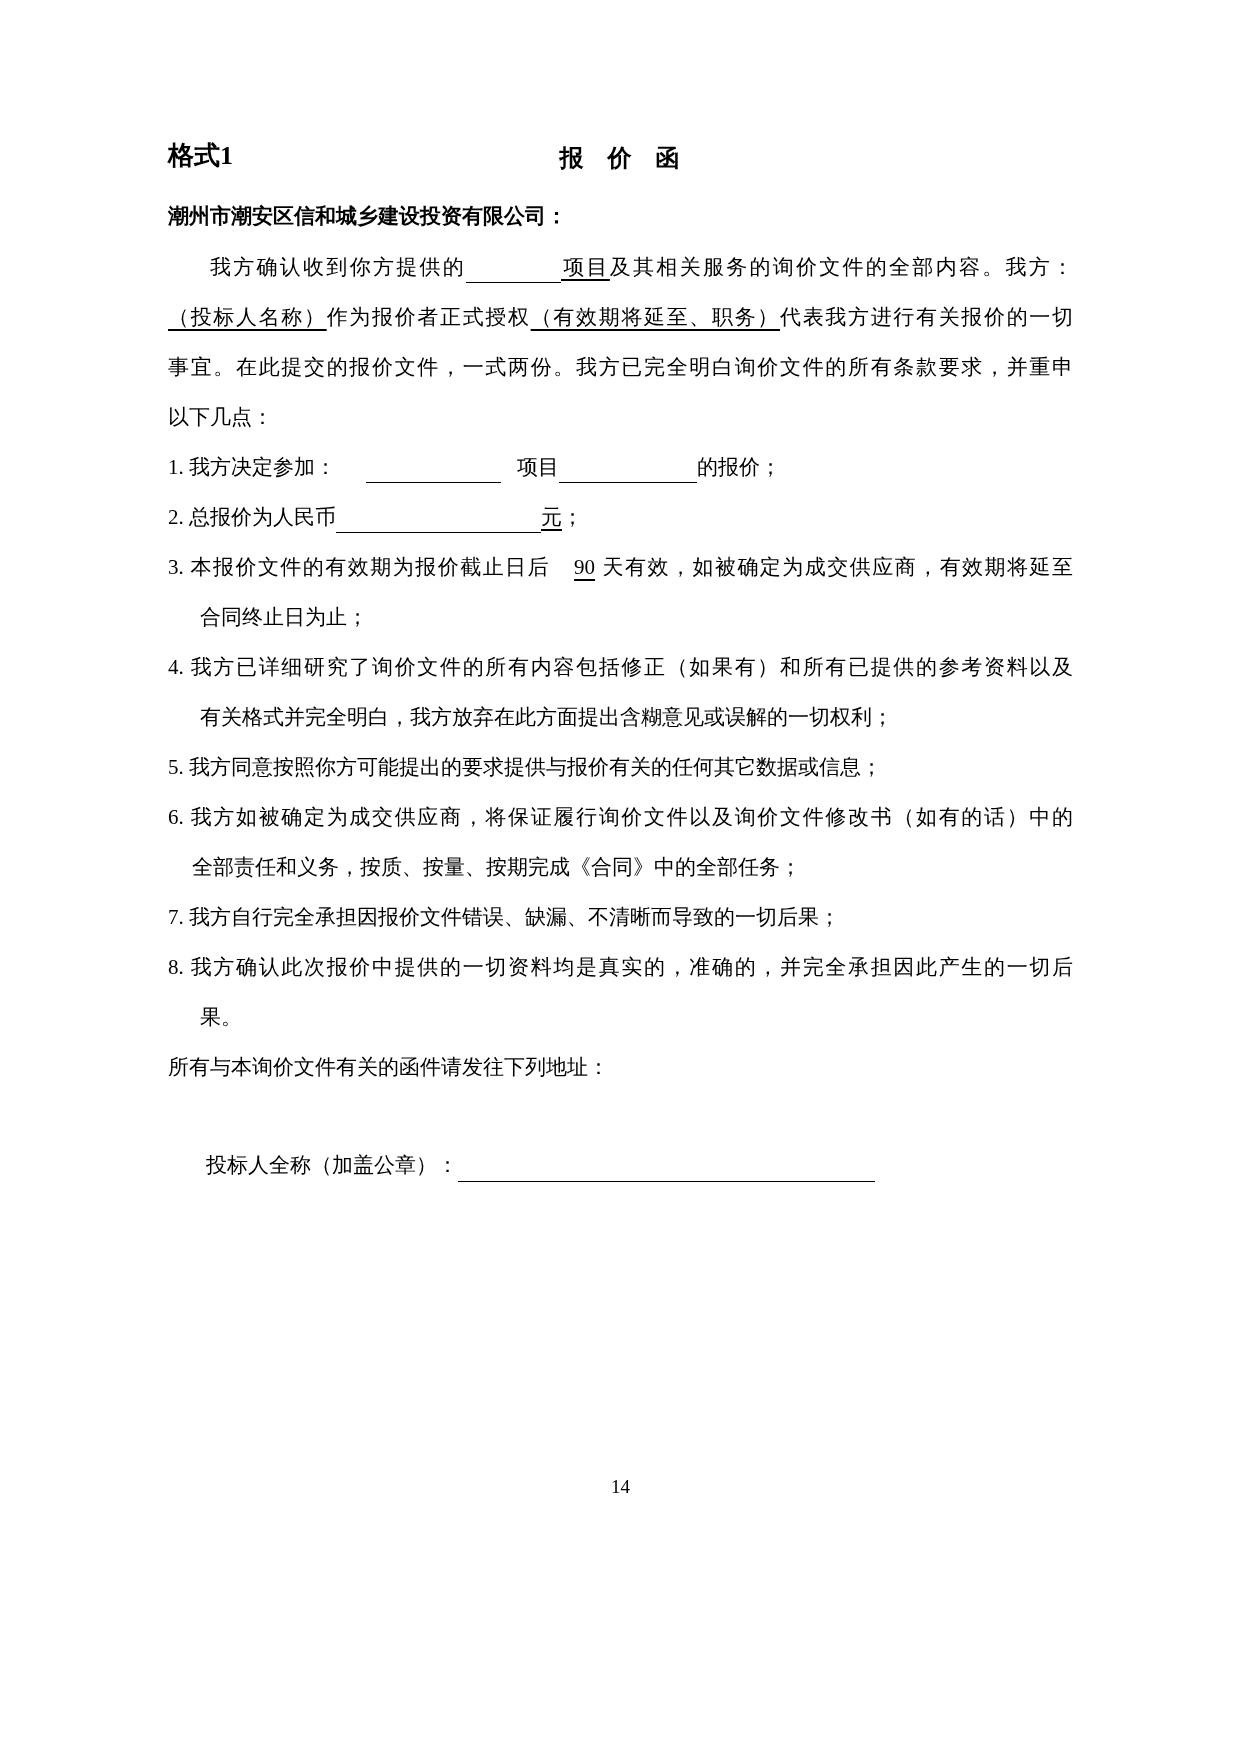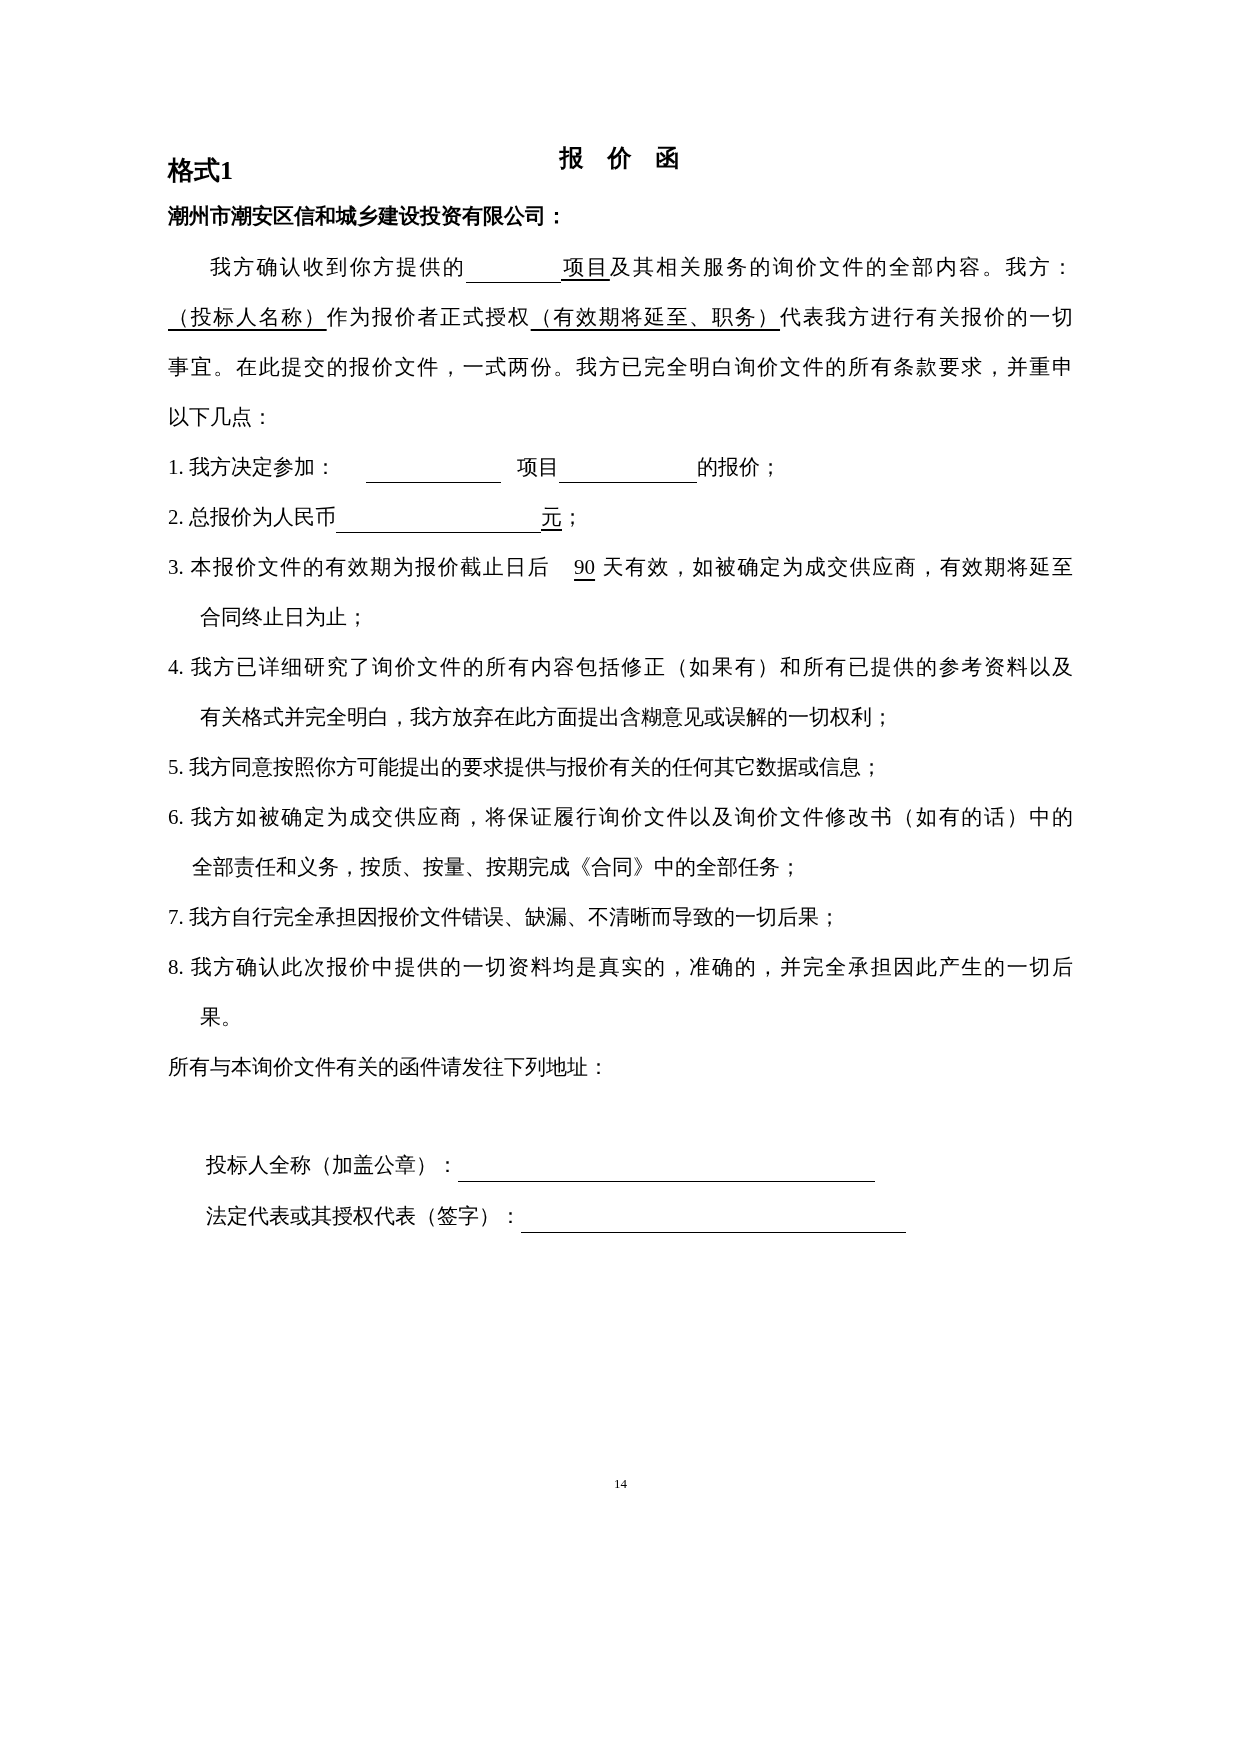--- a/index.html
+++ b/index.html
@@ -18,7 +18,7 @@
   }
   .header-row { position:relative; height:62px; }
   .format-label {
-    position:absolute; left:0; top:15px;
+    position:absolute; left:0; top:0;
     font-size:26px; font-weight:bold;
   }
   .doc-title {

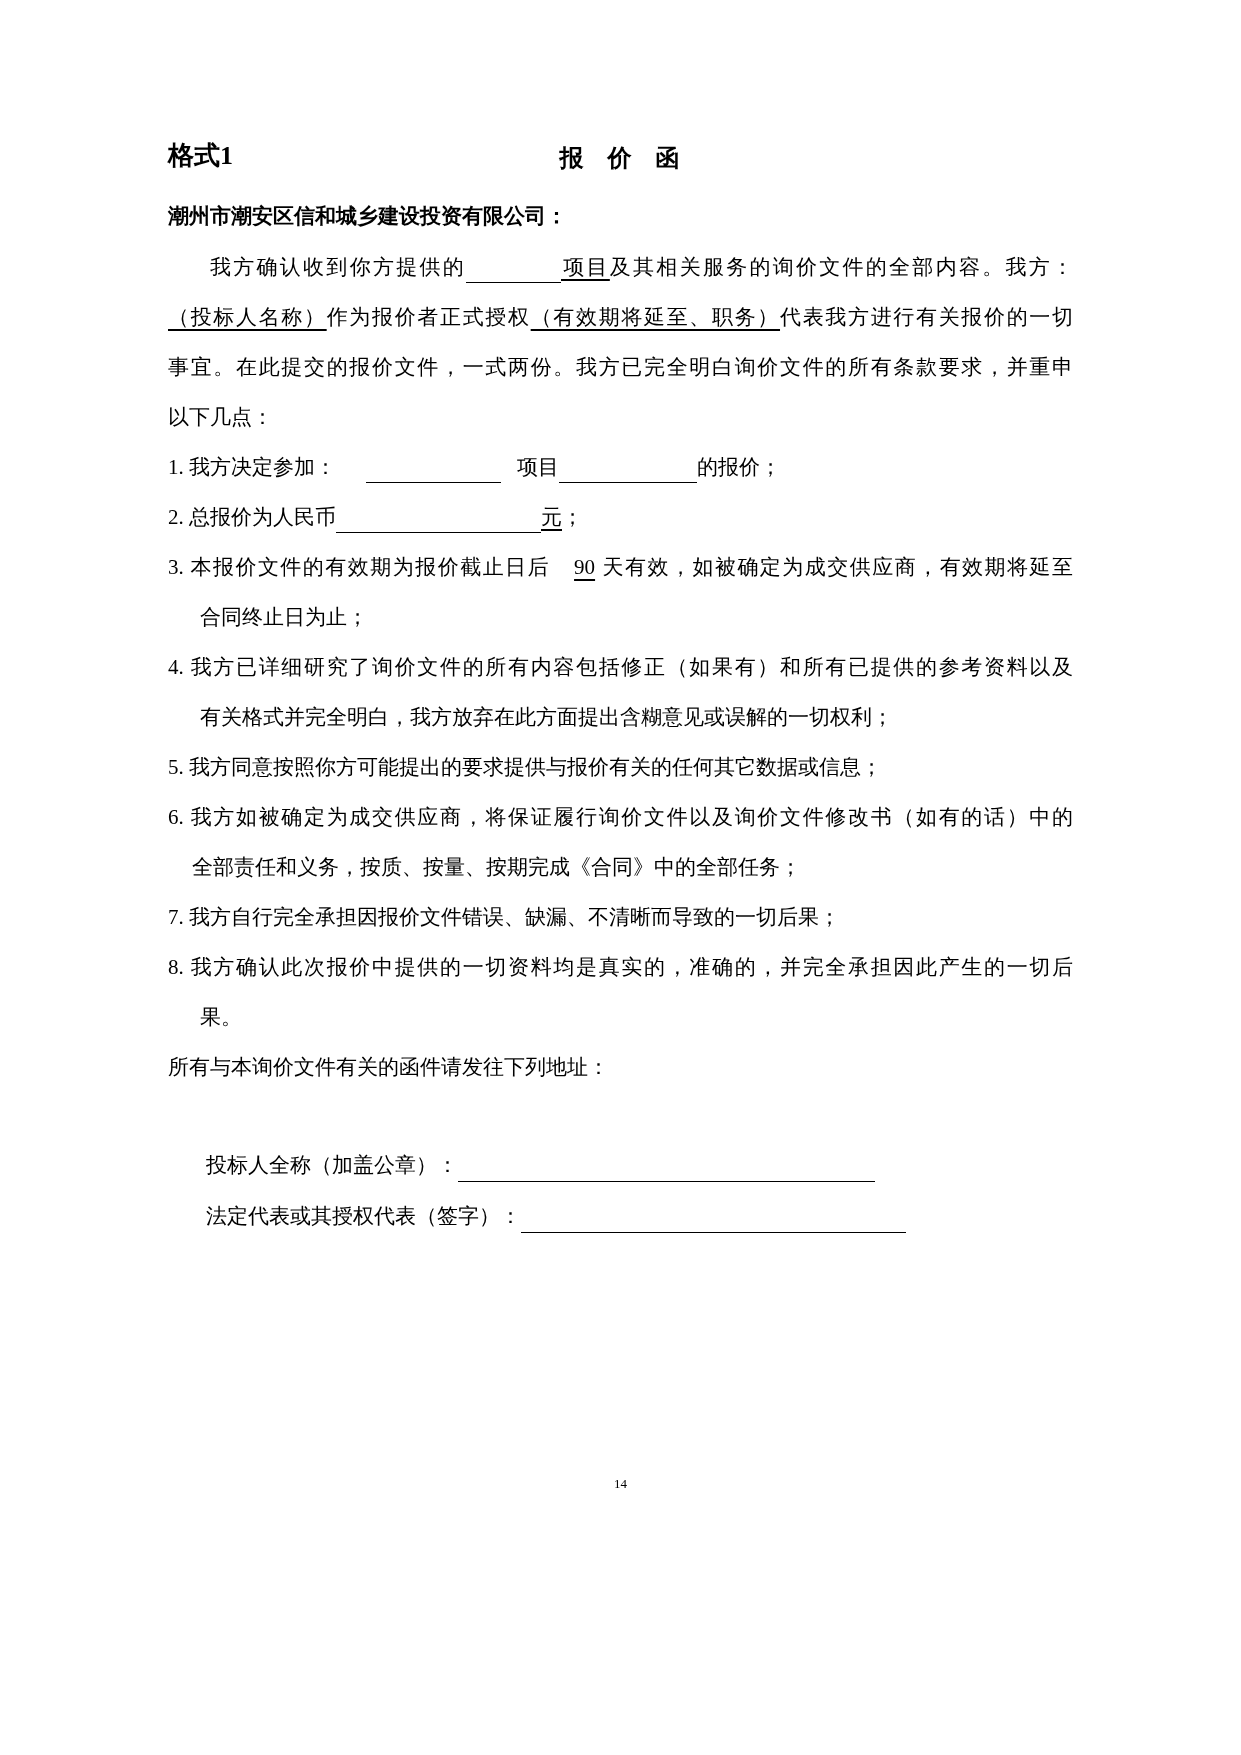--- a/index.html
+++ b/index.html
@@ -115,9 +115,6 @@
       <div class="sig-line">
         <span>投标人全称（加盖公章）：</span><span class="blank" style="width:417px"></span>
       </div>
-      <div class="sig-line">
-        <span>法定代表或其授权代表（签字）：</span><span class="blank" style="width:385px"></span>
-      </div>
     </div>
 
   </div>

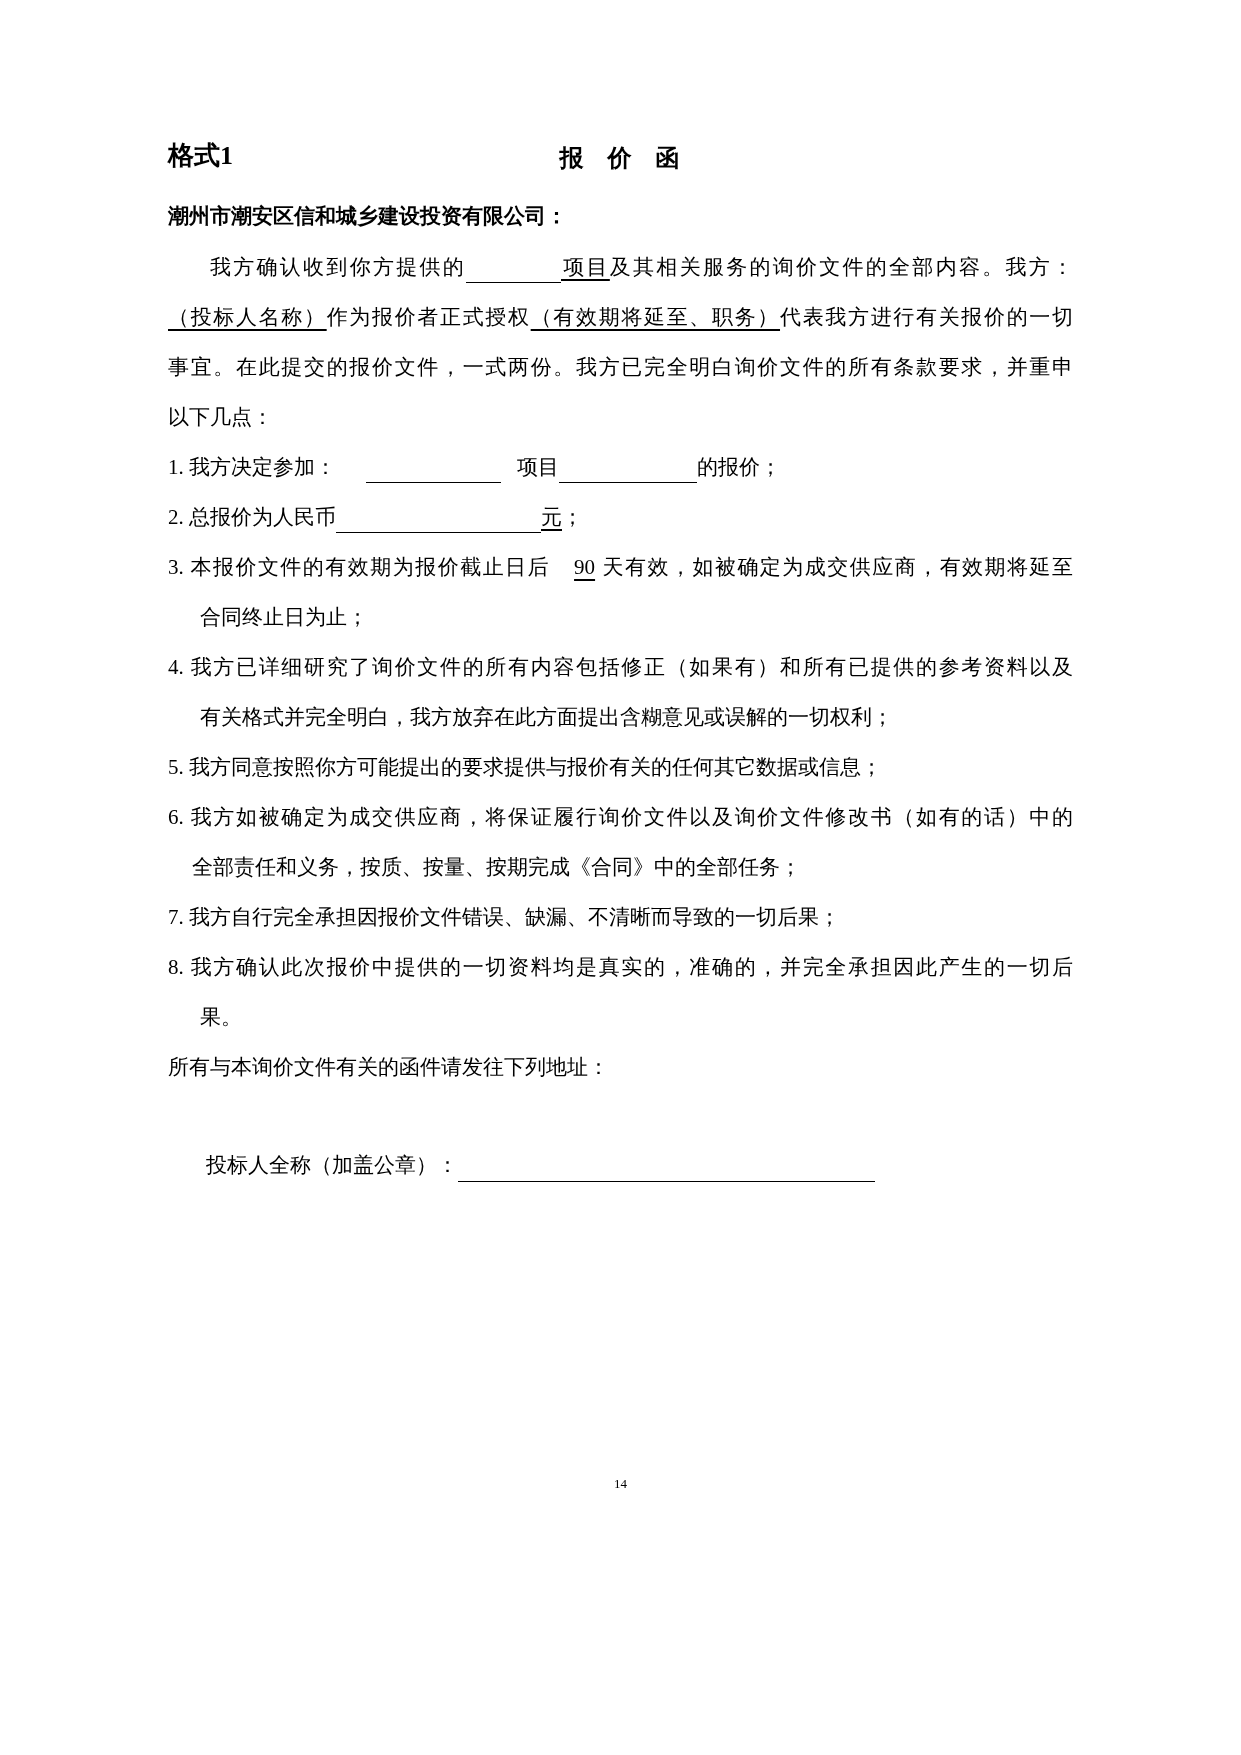--- a/index.html
+++ b/index.html
@@ -53,7 +53,7 @@
   .page-number {
     position:absolute; left:0; top:1476px;
     width:100%; text-align:center;
-    font-size:13px;
+    font-size:19px;
   }
 </style>
 </head>

